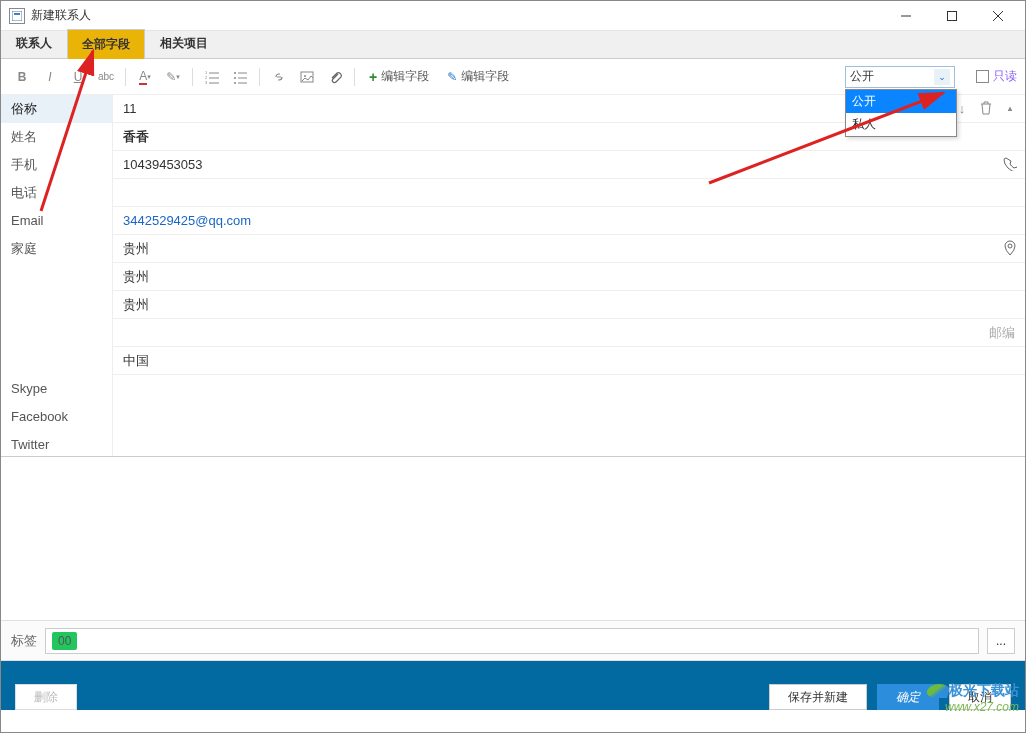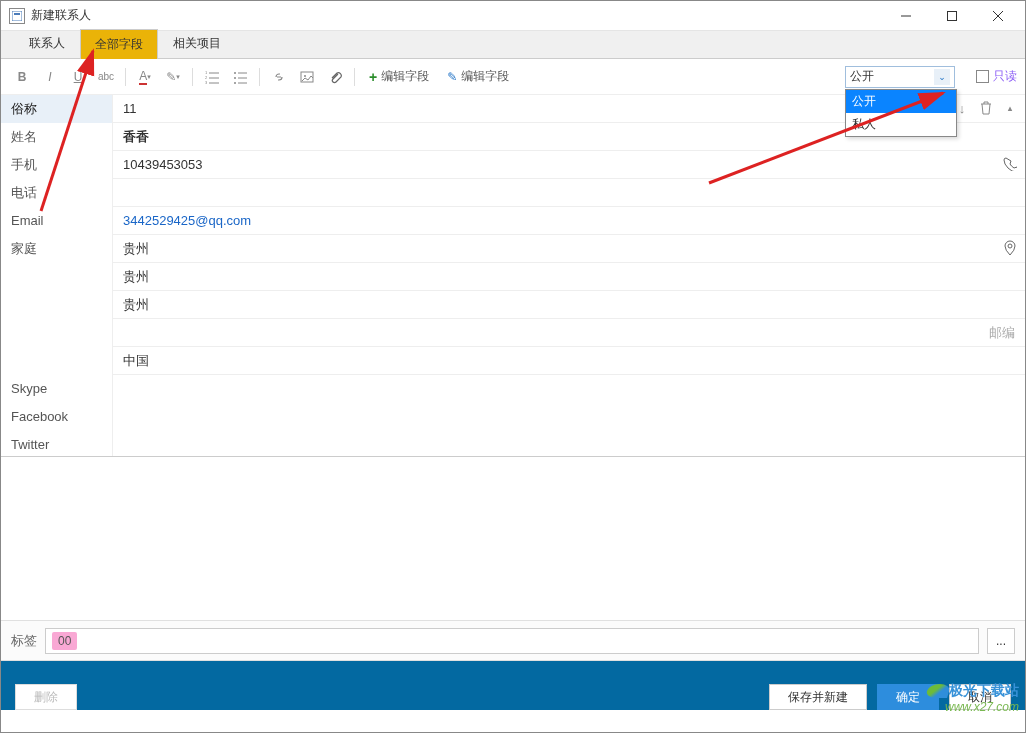--- a/index.html
+++ b/index.html
@@ -11,7 +11,7 @@
     .win-btns { display: flex; }
     .win-btn { width: 46px; height: 30px; display: flex; align-items: center; justify-content: center; cursor: pointer; }
     
-    .tabbar { height: 28px; background: #f0f0f0; display: flex; align-items: flex-end; border-bottom: 1px solid #ccc; padding-left: 13px; }
+    .tabbar { height: 28px; background: #f0f0f0; display: flex; align-items: flex-end; border-bottom: 1px solid #ccc; padding-left: 0; font-weight: bold; }
     .tab { padding: 6px 14px; font-size: 12px; cursor: pointer; color: #333; border: 1px solid transparent; border-bottom: none; }
     .tab.active { background: #eab308; border-color: #ccc; position: relative; top: 1px; }
     

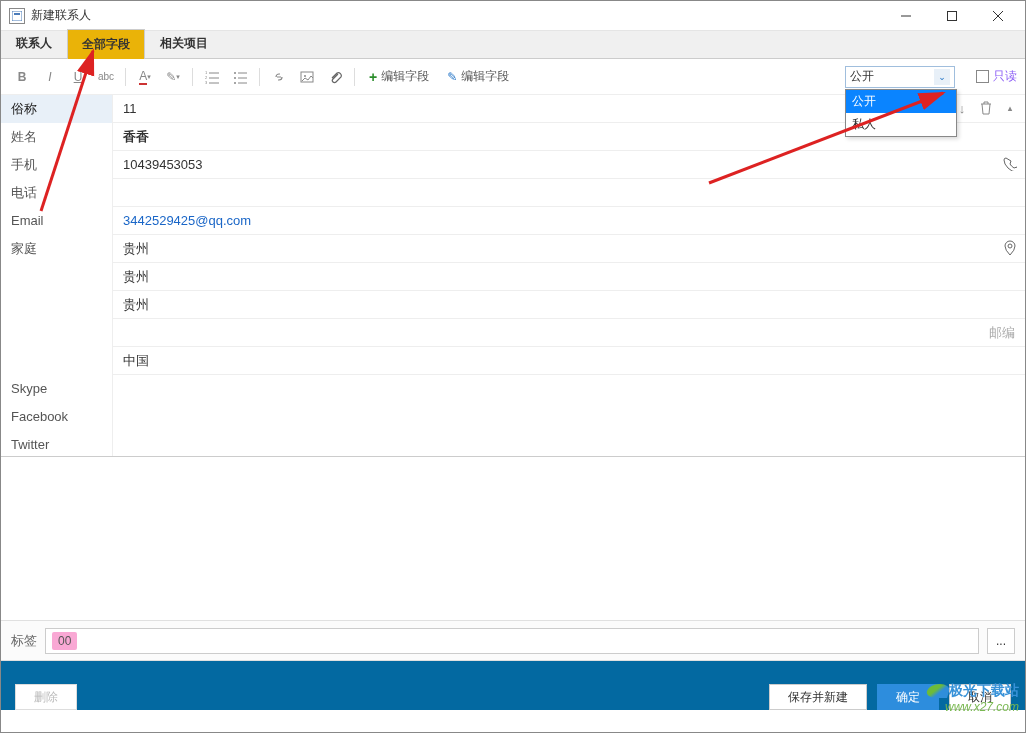--- a/index.html
+++ b/index.html
@@ -51,7 +51,7 @@
     .tags-bar { height: 40px; display: flex; align-items: center; padding: 0 10px; border-top: 1px solid #e0e0e0; gap: 8px; background:#fbfbfb;}
     .tags-label { color: #666; font-size: 13px;}
     .tag-input { flex: 1; height: 26px; border: 1px solid #ccc; background: #fff; display: flex; align-items: center; padding: 0 6px; }
-    .tag-chip { background: #f9a8d4; padding: 2px 6px; border-radius: 2px; font-size: 12px; color:#555;}
+    .tag-chip { background: #22c55e; padding: 2px 6px; border-radius: 2px; font-size: 12px; color:#555;}
     .more-btn { width: 28px; height: 26px; border: 1px solid #ccc; background: #fff; display: flex; align-items: center; justify-content: center; cursor: pointer; }
     
     .footer { height: 50px; display: flex; align-items: flex-end; padding: 0 14px; border-top: 1px solid #e0e0e0; gap: 10px; background:#0369a1;}

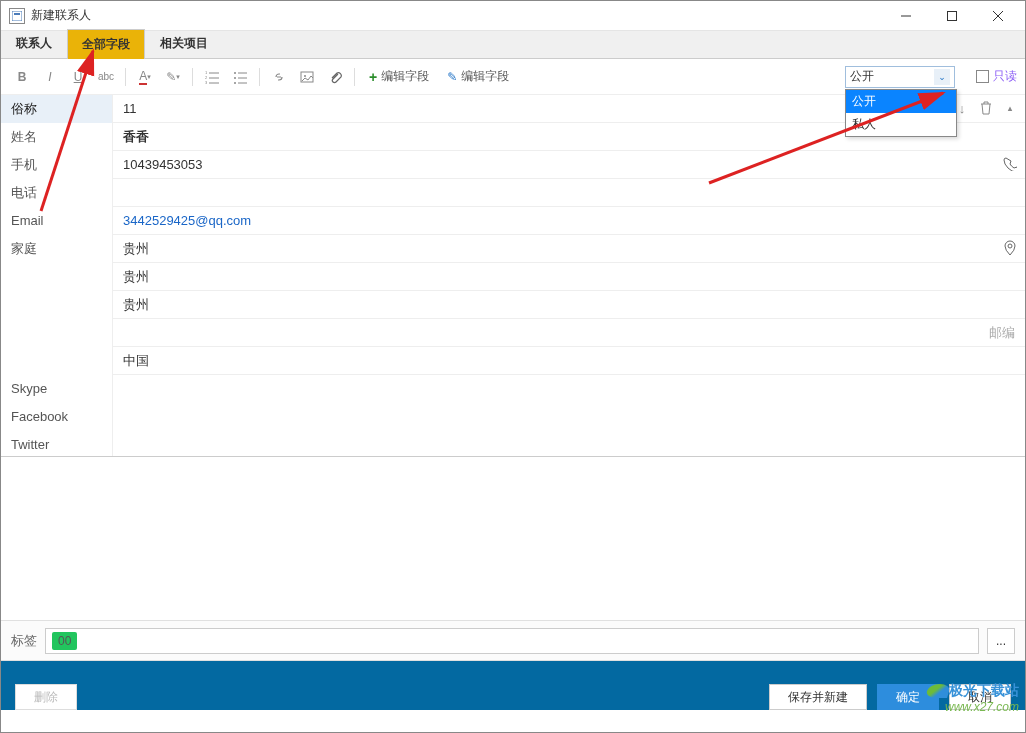--- a/index.html
+++ b/index.html
@@ -57,7 +57,7 @@
     .footer { height: 50px; display: flex; align-items: flex-end; padding: 0 14px; border-top: 1px solid #e0e0e0; gap: 10px; background:#0369a1;}
     .btn { height: 26px; padding: 0 18px; border: 1px solid #ccc; background: #fff; display: flex; align-items: center; justify-content: center; cursor: pointer; font-size: 12px;}
     .btn.disabled { color: #bbb; border-color: #ddd; cursor: default;}
-    .btn.primary { background: #2d8ddd; color: #fff; border-color: #2d8ddd; }
+    .btn.primary { background: #2d8ddd; color: #fff; border-color: #2d8ddd; font-style: italic; }
     
     .arrow { position: absolute; pointer-events: none; z-index: 200; }
     

